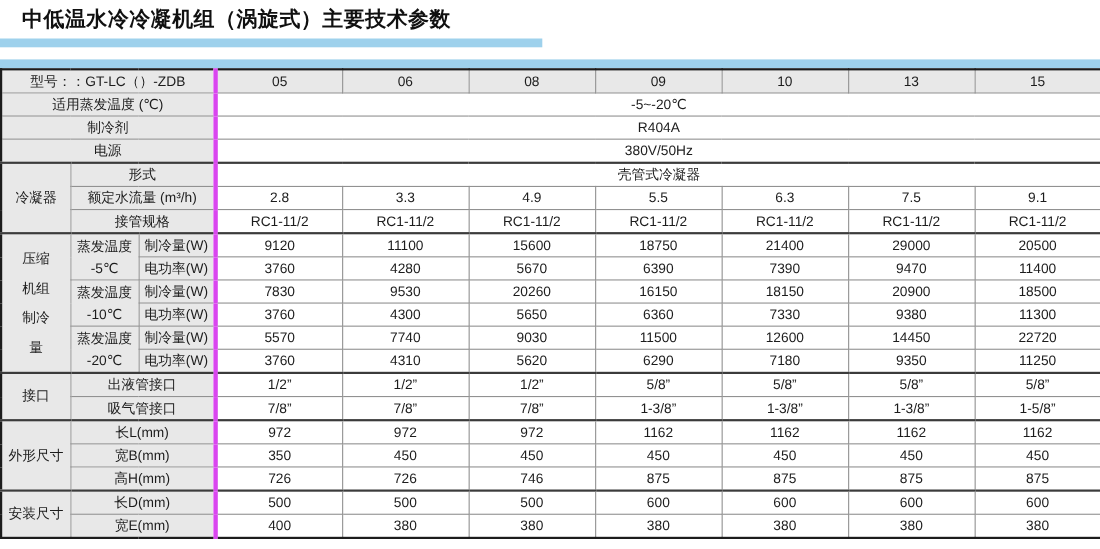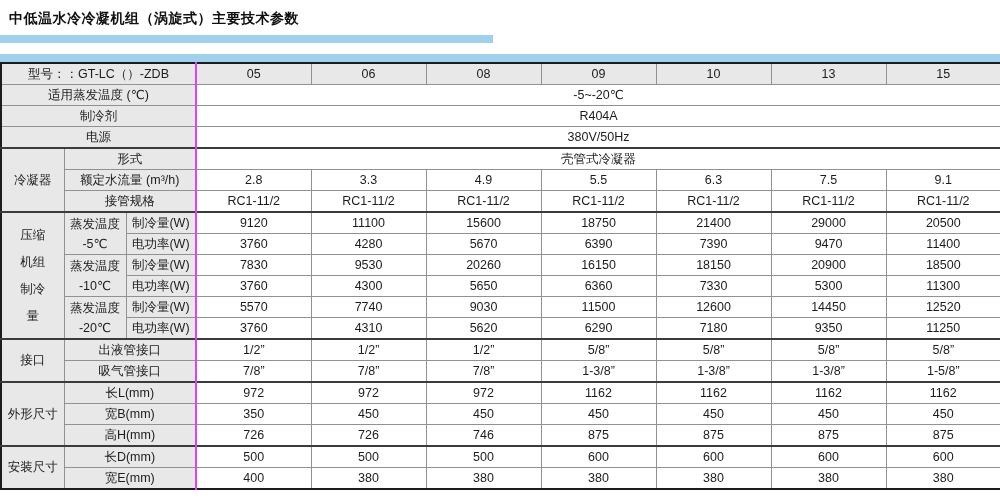--- a/index.html
+++ b/index.html
@@ -9,8 +9,8 @@
     overflow:hidden;
   }
   .title {
-    font-size:14px; font-weight:bold; color:#101010;
-    margin:6px 0 0 9px; line-height:25px; letter-spacing:0.5px;
+    font-size:19px; font-weight:bold; color:#101010;
+    margin:6px 0 0 20px; line-height:25px; letter-spacing:0.5px;
   }
   .band { height:8px; background:#9ed1ec; }
   .band-short { width:493px; margin-top:4px; }

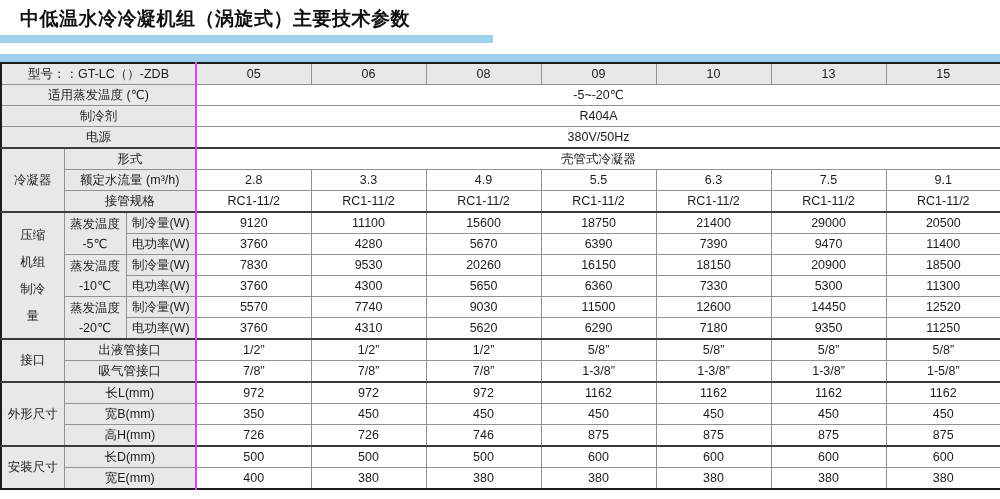--- a/index.html
+++ b/index.html
@@ -28,7 +28,7 @@
   }
   td.lb { background:#e8e8e8; }
   tr.sect > td { border-top:2px solid #3b3b3b; }
-  td.sep { border-right:2px solid #d946ef; }
+  td.sep { border-right:4px solid #d946ef; }
   td .ln { line-height:20px; }
   td.sp .ln { line-height:27px; }
 </style>

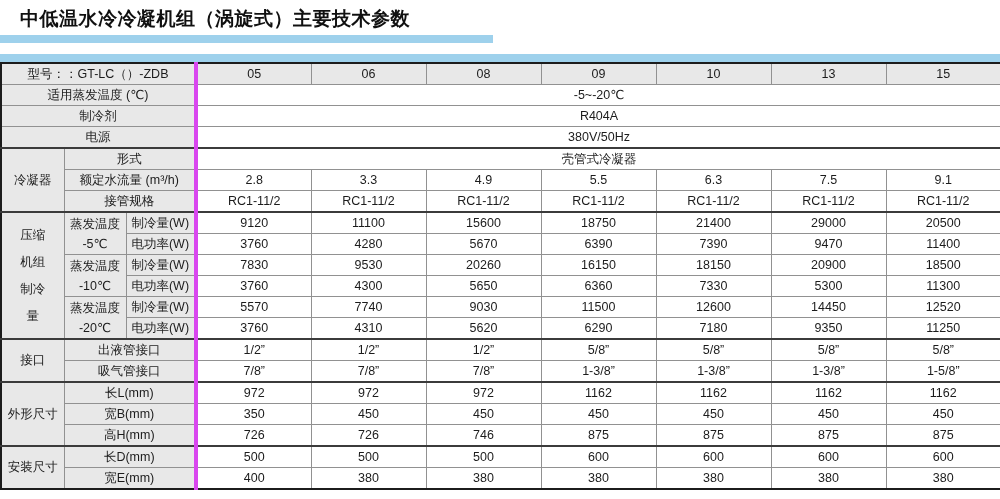--- a/index.html
+++ b/index.html
@@ -151,7 +151,7 @@
         <td class="">5650</td>
         <td class="">6360</td>
         <td class="">7330</td>
-        <td class="">5300</td>
+        <td class="">9380</td>
         <td class="">11300</td>
       </tr>
       <tr>

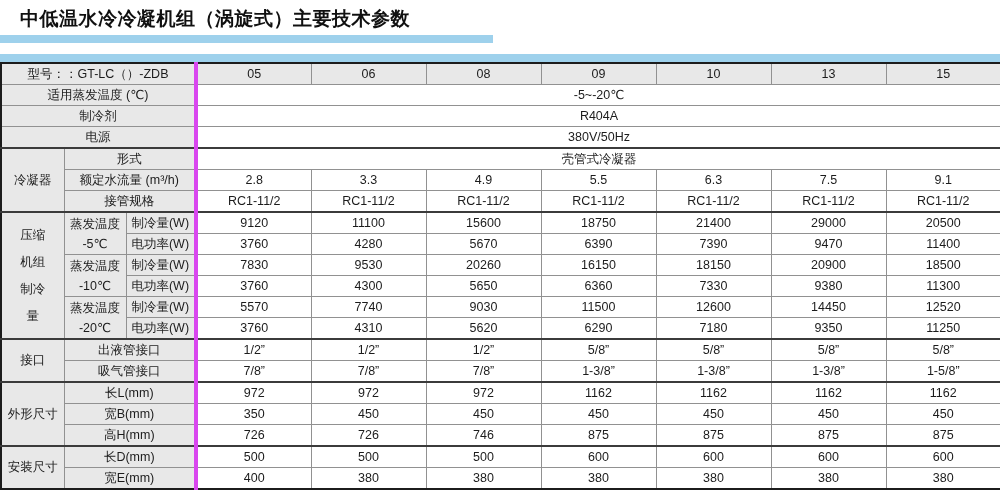--- a/index.html
+++ b/index.html
@@ -166,7 +166,7 @@
         <td class="">11500</td>
         <td class="">12600</td>
         <td class="">14450</td>
-        <td class="">12520</td>
+        <td class="">22720</td>
       </tr>
       <tr>
         <td class="lb sep">电功率(W)</td>

